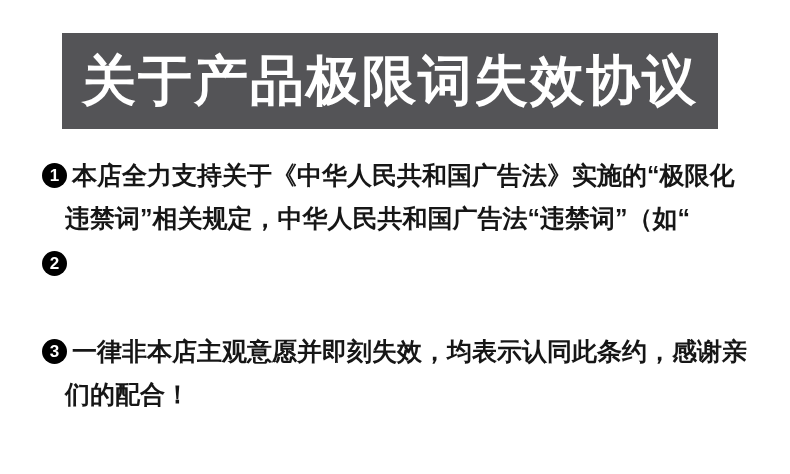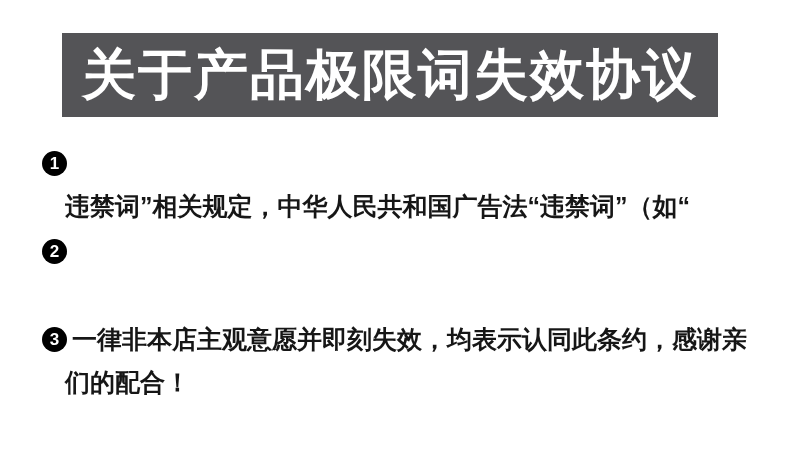--- a/index.html
+++ b/index.html
@@ -16,7 +16,7 @@
   .banner {
     margin: 33px 0 0 62px;
     width: 656px;
-    height: 84px;
+    height: 96px;
     background: #545457;
     display: flex;
     align-items: center;

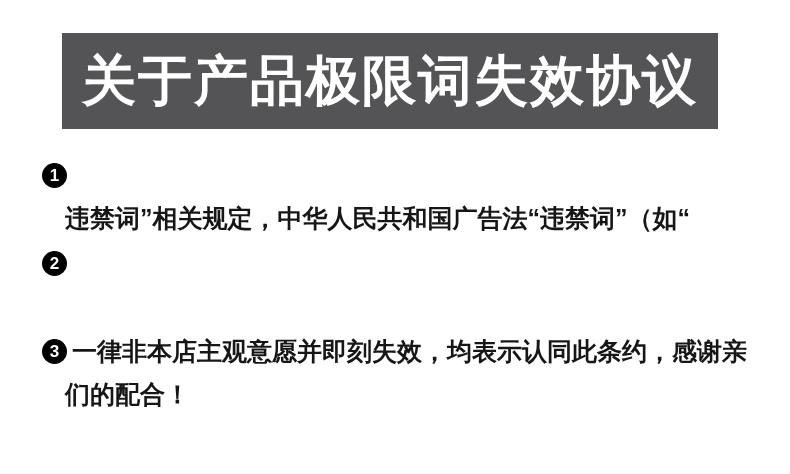--- a/index.html
+++ b/index.html
@@ -81,7 +81,7 @@
           <span>1</span>
         </span>
       <p class="clause-text">
-        <br>
+        <span>本店全力支持关于《中华人民共和国广告法》实施的“极限化</span><br>
         <span>违禁词”相关规定，中华人民共和国广告法“违禁词”（如“</span><br>
       </p>
     </div>

